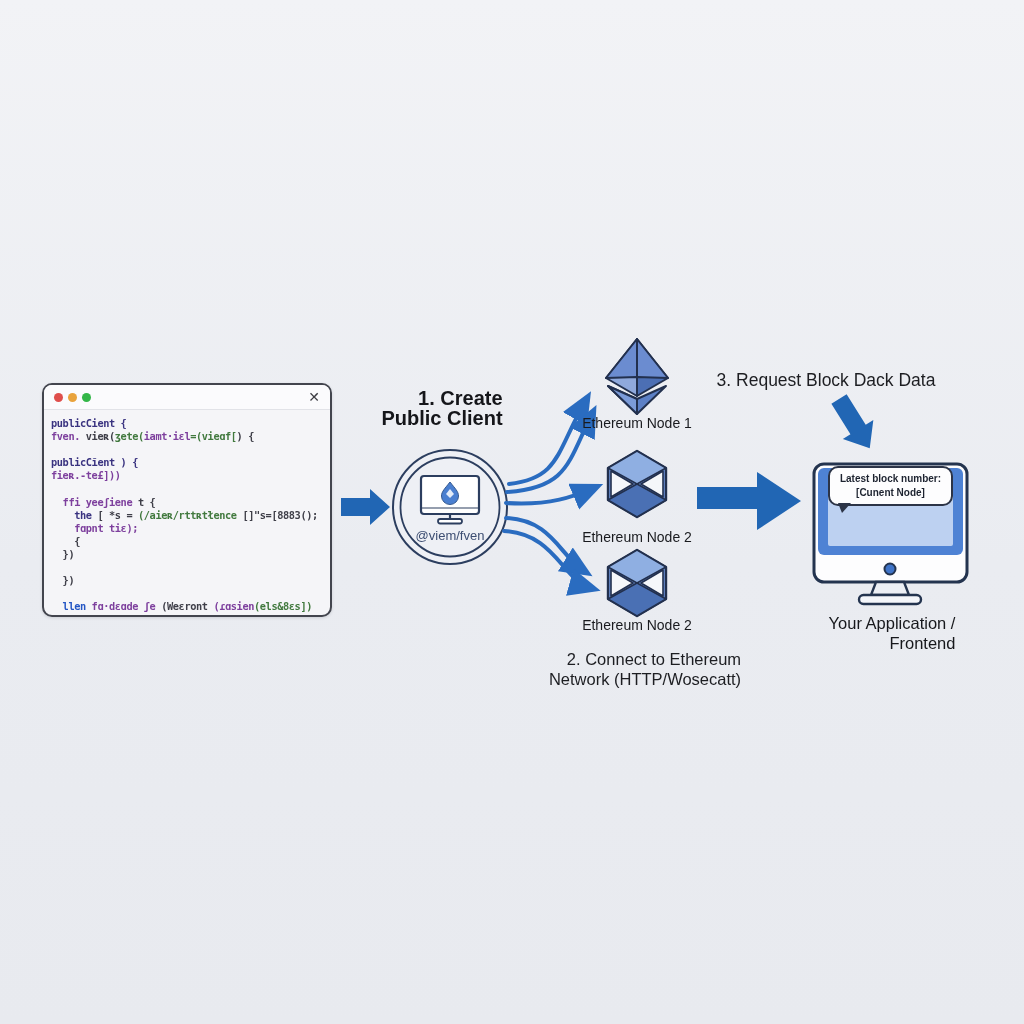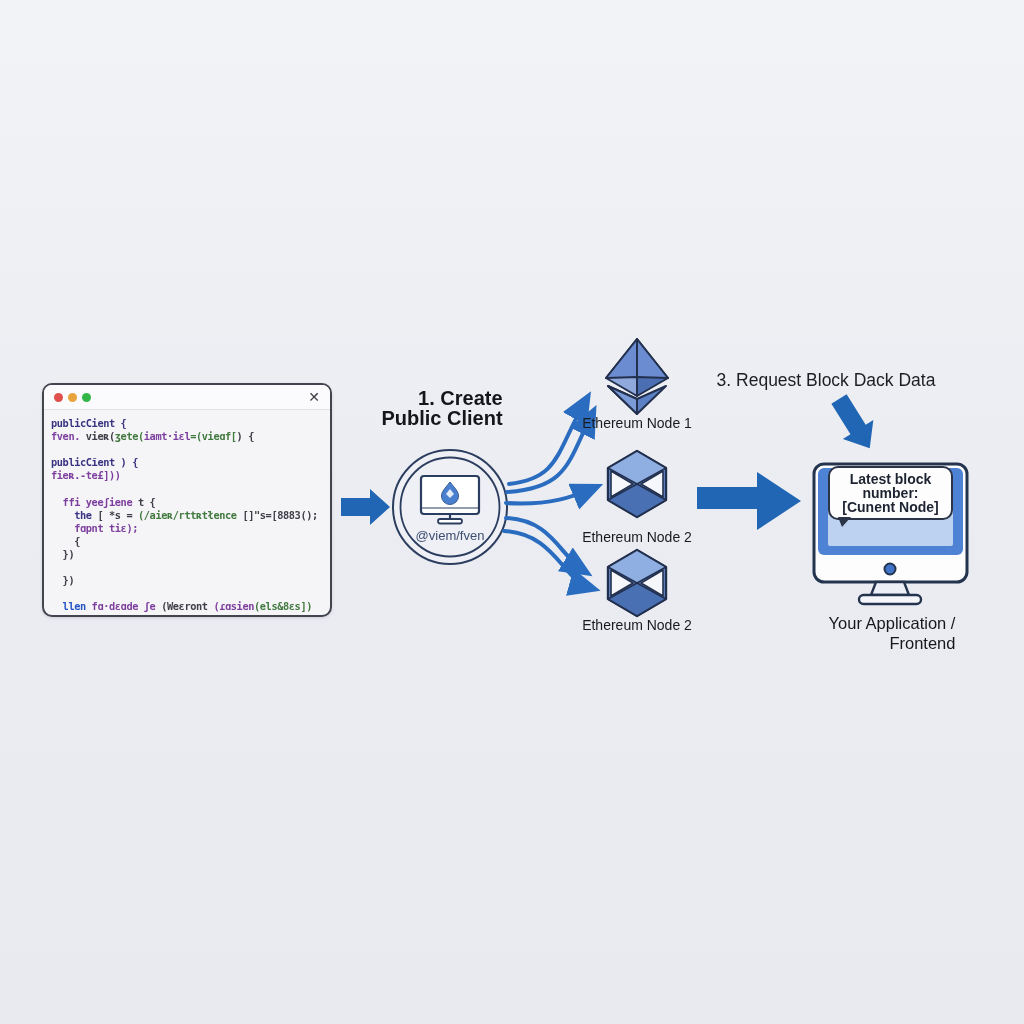--- a/index.html
+++ b/index.html
@@ -32,7 +32,7 @@
 
   
   .bubble{position:absolute;background:#fdfdfe;border:2px solid #2c3447;border-radius:10px;
-    font-size:14px;font-weight:600;color:#1d2330;text-align:center;line-height:14px;
+    font-size:10px;font-weight:600;color:#1d2330;text-align:center;line-height:14px;
     padding:4px 4px;box-sizing:border-box;}
   .bubble .tail{position:absolute;width:0;height:0;}
   .bubble1 .tail{left:8px;bottom:-9px;border-left:4px solid transparent;

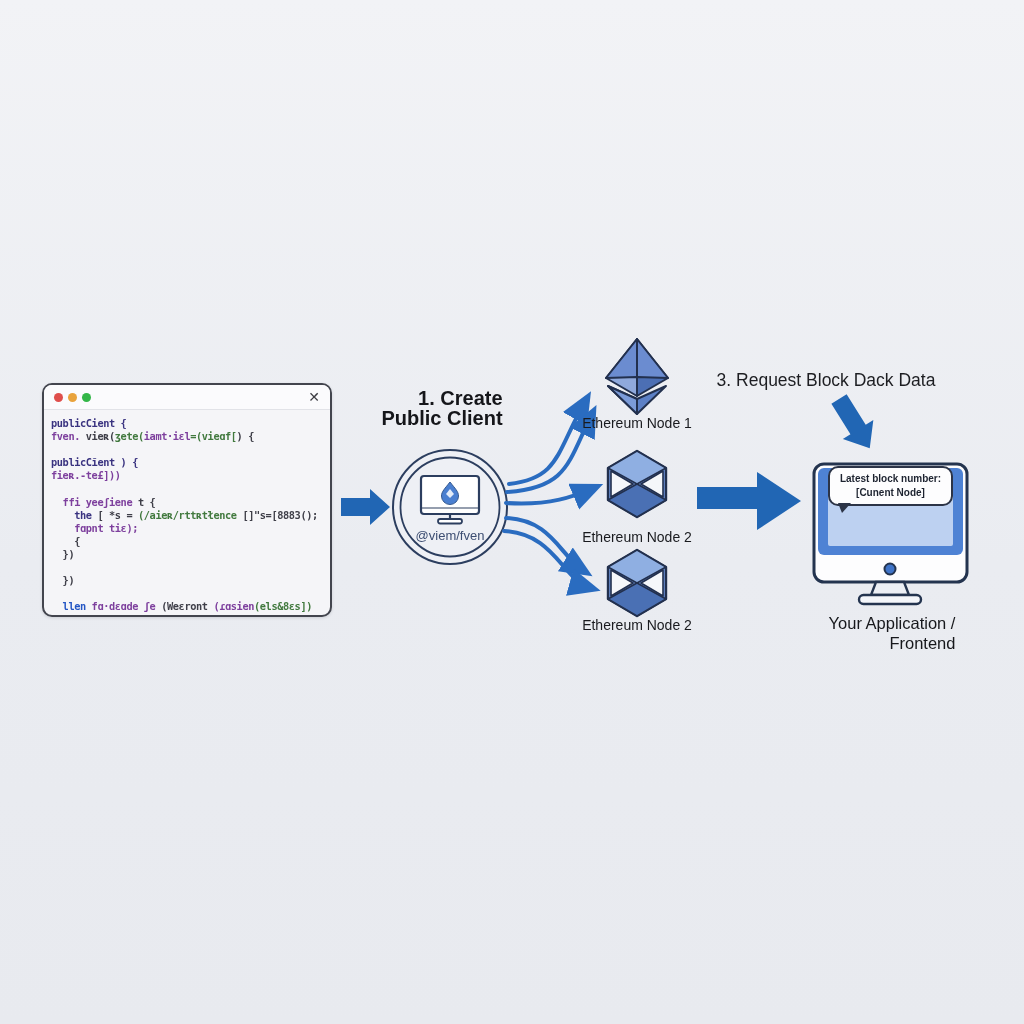--- a/index.html
+++ b/index.html
@@ -145,6 +145,10 @@
   <div class="lbl node-label" style="left:637px;top:529px;">Ethereum Node 2</div>
   <div class="lbl node-label" style="left:637px;top:617px;">Ethereum Node 2</div>
 
+  <div class="lbl step-label-reg" style="left:645px;top:649px;">
+    <div>2. Connect to Ethereum</div>
+    <div>Network (HTTP/Wosecatt)</div>
+  </div>
 
   <div class="lbl step-label-reg" style="left:826px;top:370px;font-size:17.5px;">3. Request Block Dack Data</div>
 

